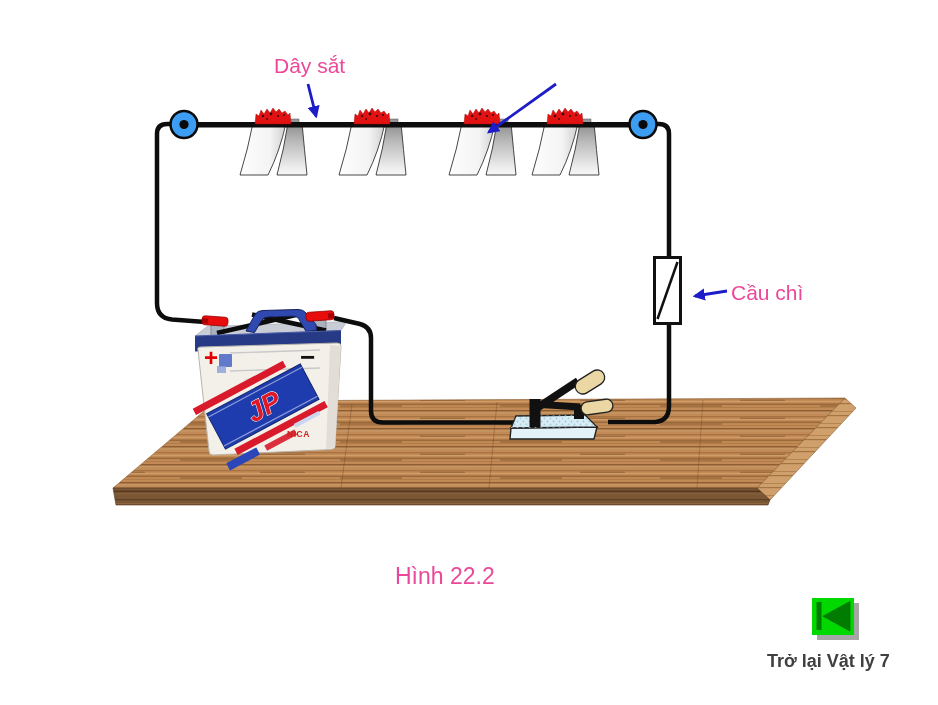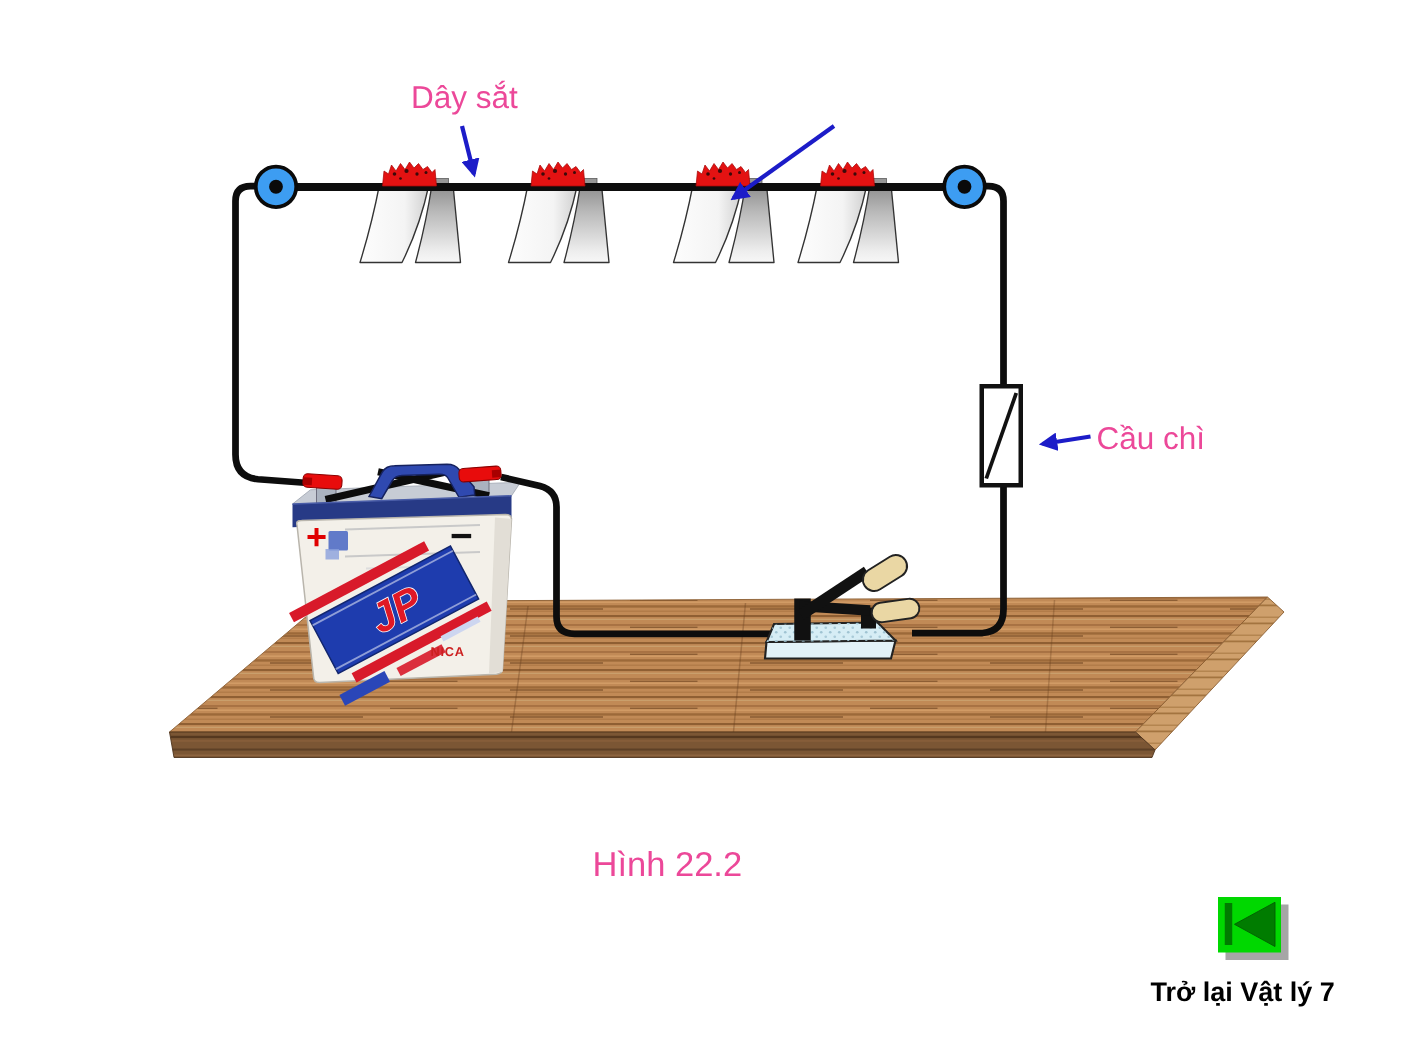--- a/index.html
+++ b/index.html
@@ -14,7 +14,7 @@
   .back-btn{position:absolute;left:812px;top:598px;width:42px;height:37px;background:#00d800;
             border:none;padding:0;box-shadow:5px 5px 0 #a6a6a6;cursor:pointer;}
   .back-btn svg{display:block;}
-  .back-lbl{position:absolute;left:767px;top:651px;font-size:18px;font-weight:bold;color:#000000;
+  .back-lbl{position:absolute;left:767px;top:651px;font-size:18px;font-weight:bold;color:#404040;
             white-space:nowrap;cursor:pointer;}
 </style>
 </head>

